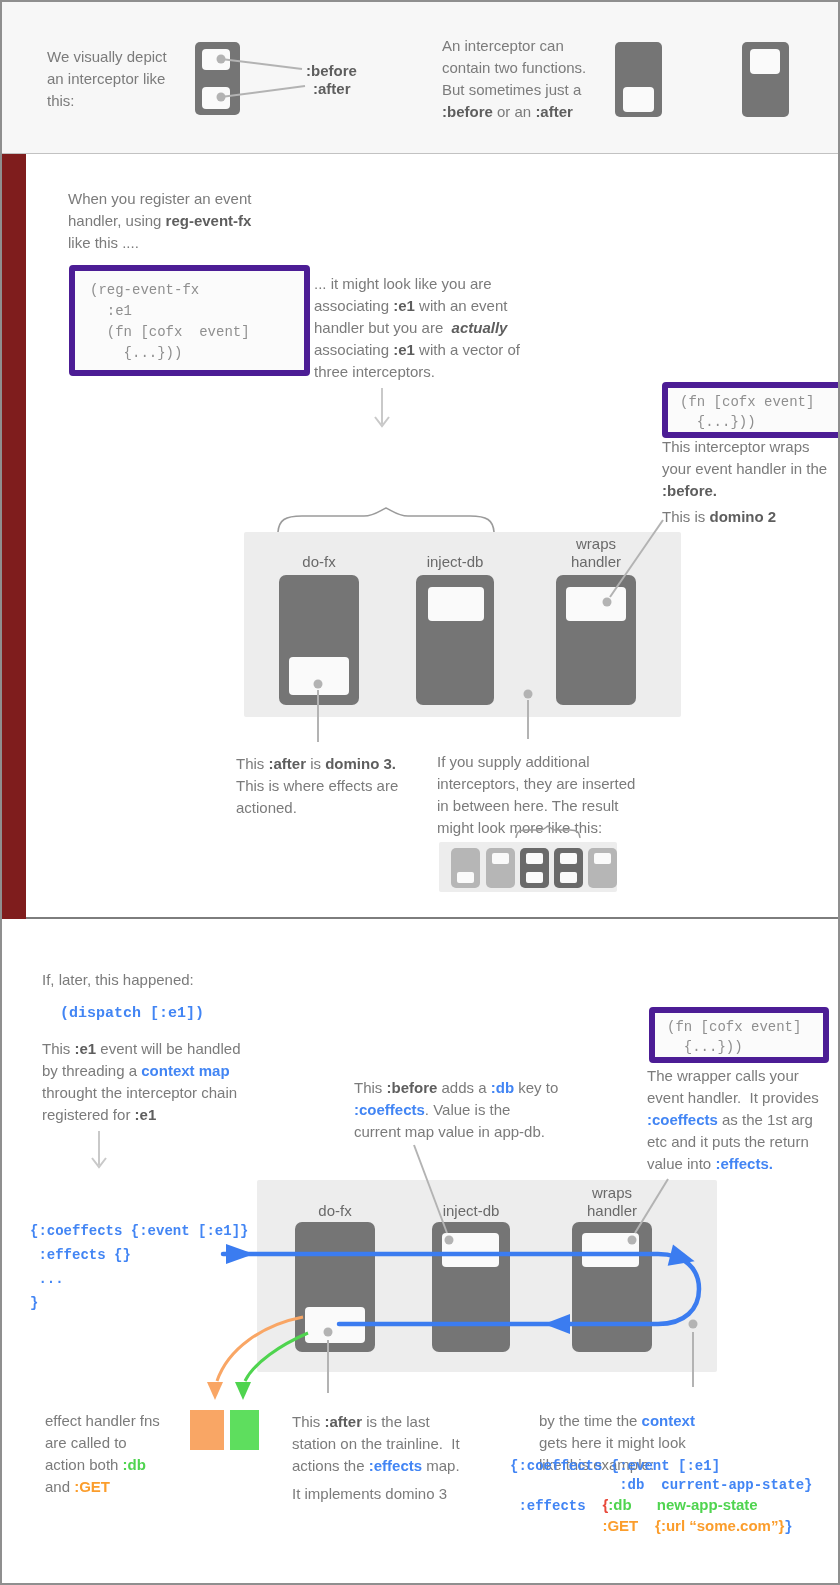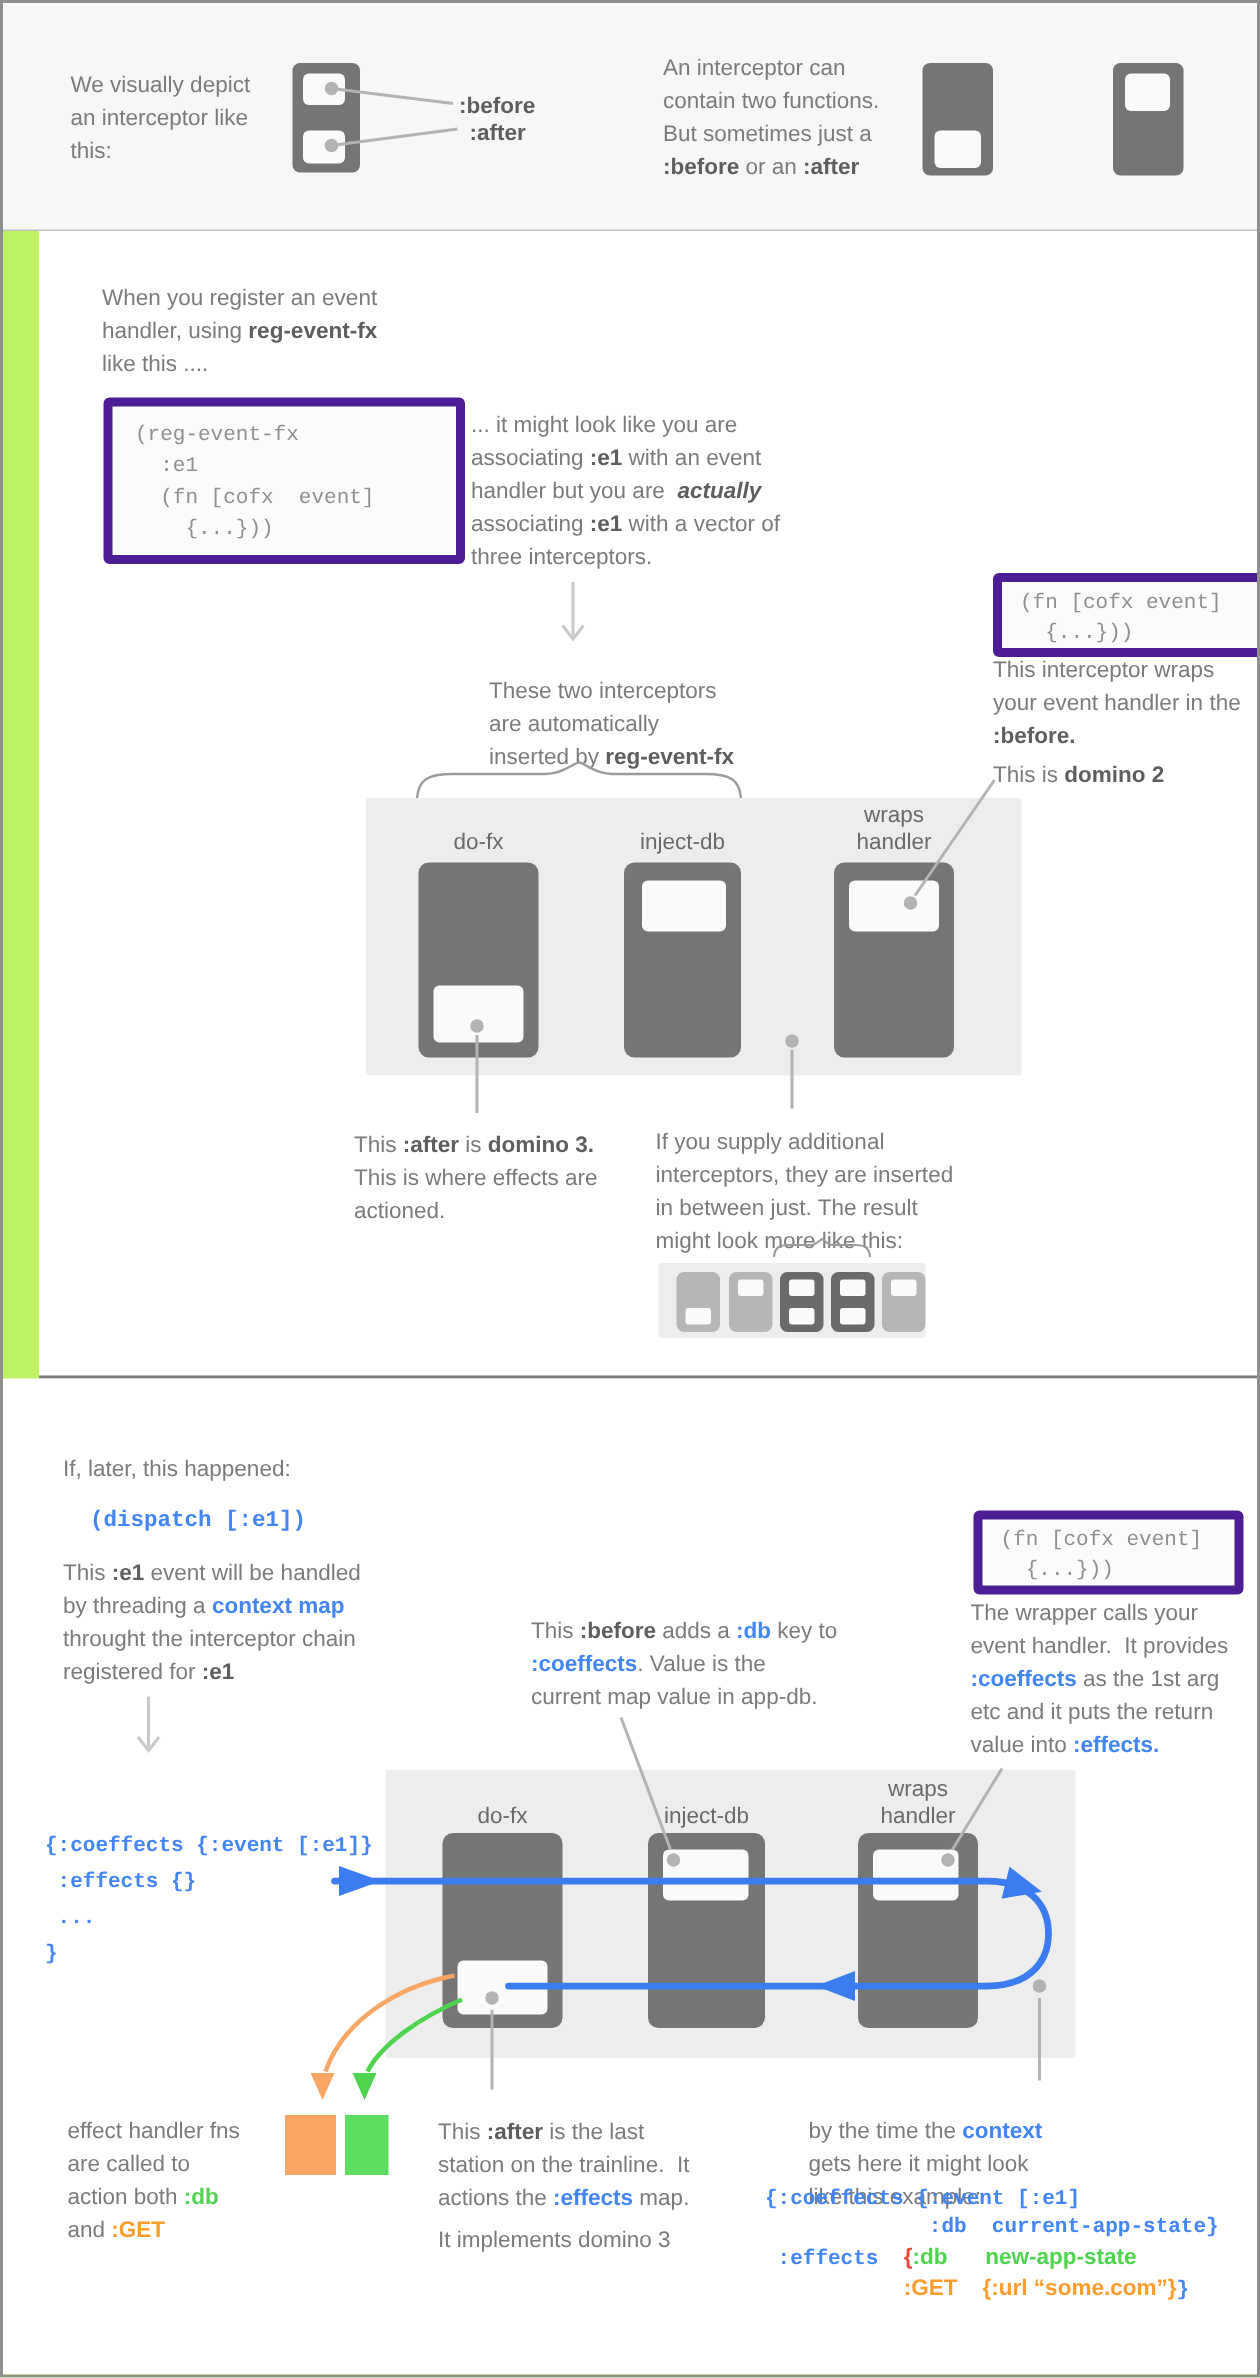--- a/index.html
+++ b/index.html
@@ -3,7 +3,7 @@
 <meta charset="utf-8">
 <style>
   html,body{margin:0;padding:0;background:#fff;font-family:"Liberation Sans",sans-serif;}
-  #frame{position:relative;width:836px;height:1581px;border:2px solid #8f8f8f;background:#bef264;overflow:hidden;}
+  #frame{position:relative;width:836px;height:1581px;border:2px solid #8f8f8f;background:#7f1d1d;overflow:hidden;}
   .sec{position:relative;width:100%;}
   #sec1{height:151px;background:#f7f7f7;border-bottom:1px solid #c2c2c2;}
   #sec2{height:763px;background:#fff;border-bottom:2px solid #7d7d7d;margin-left:24px;}

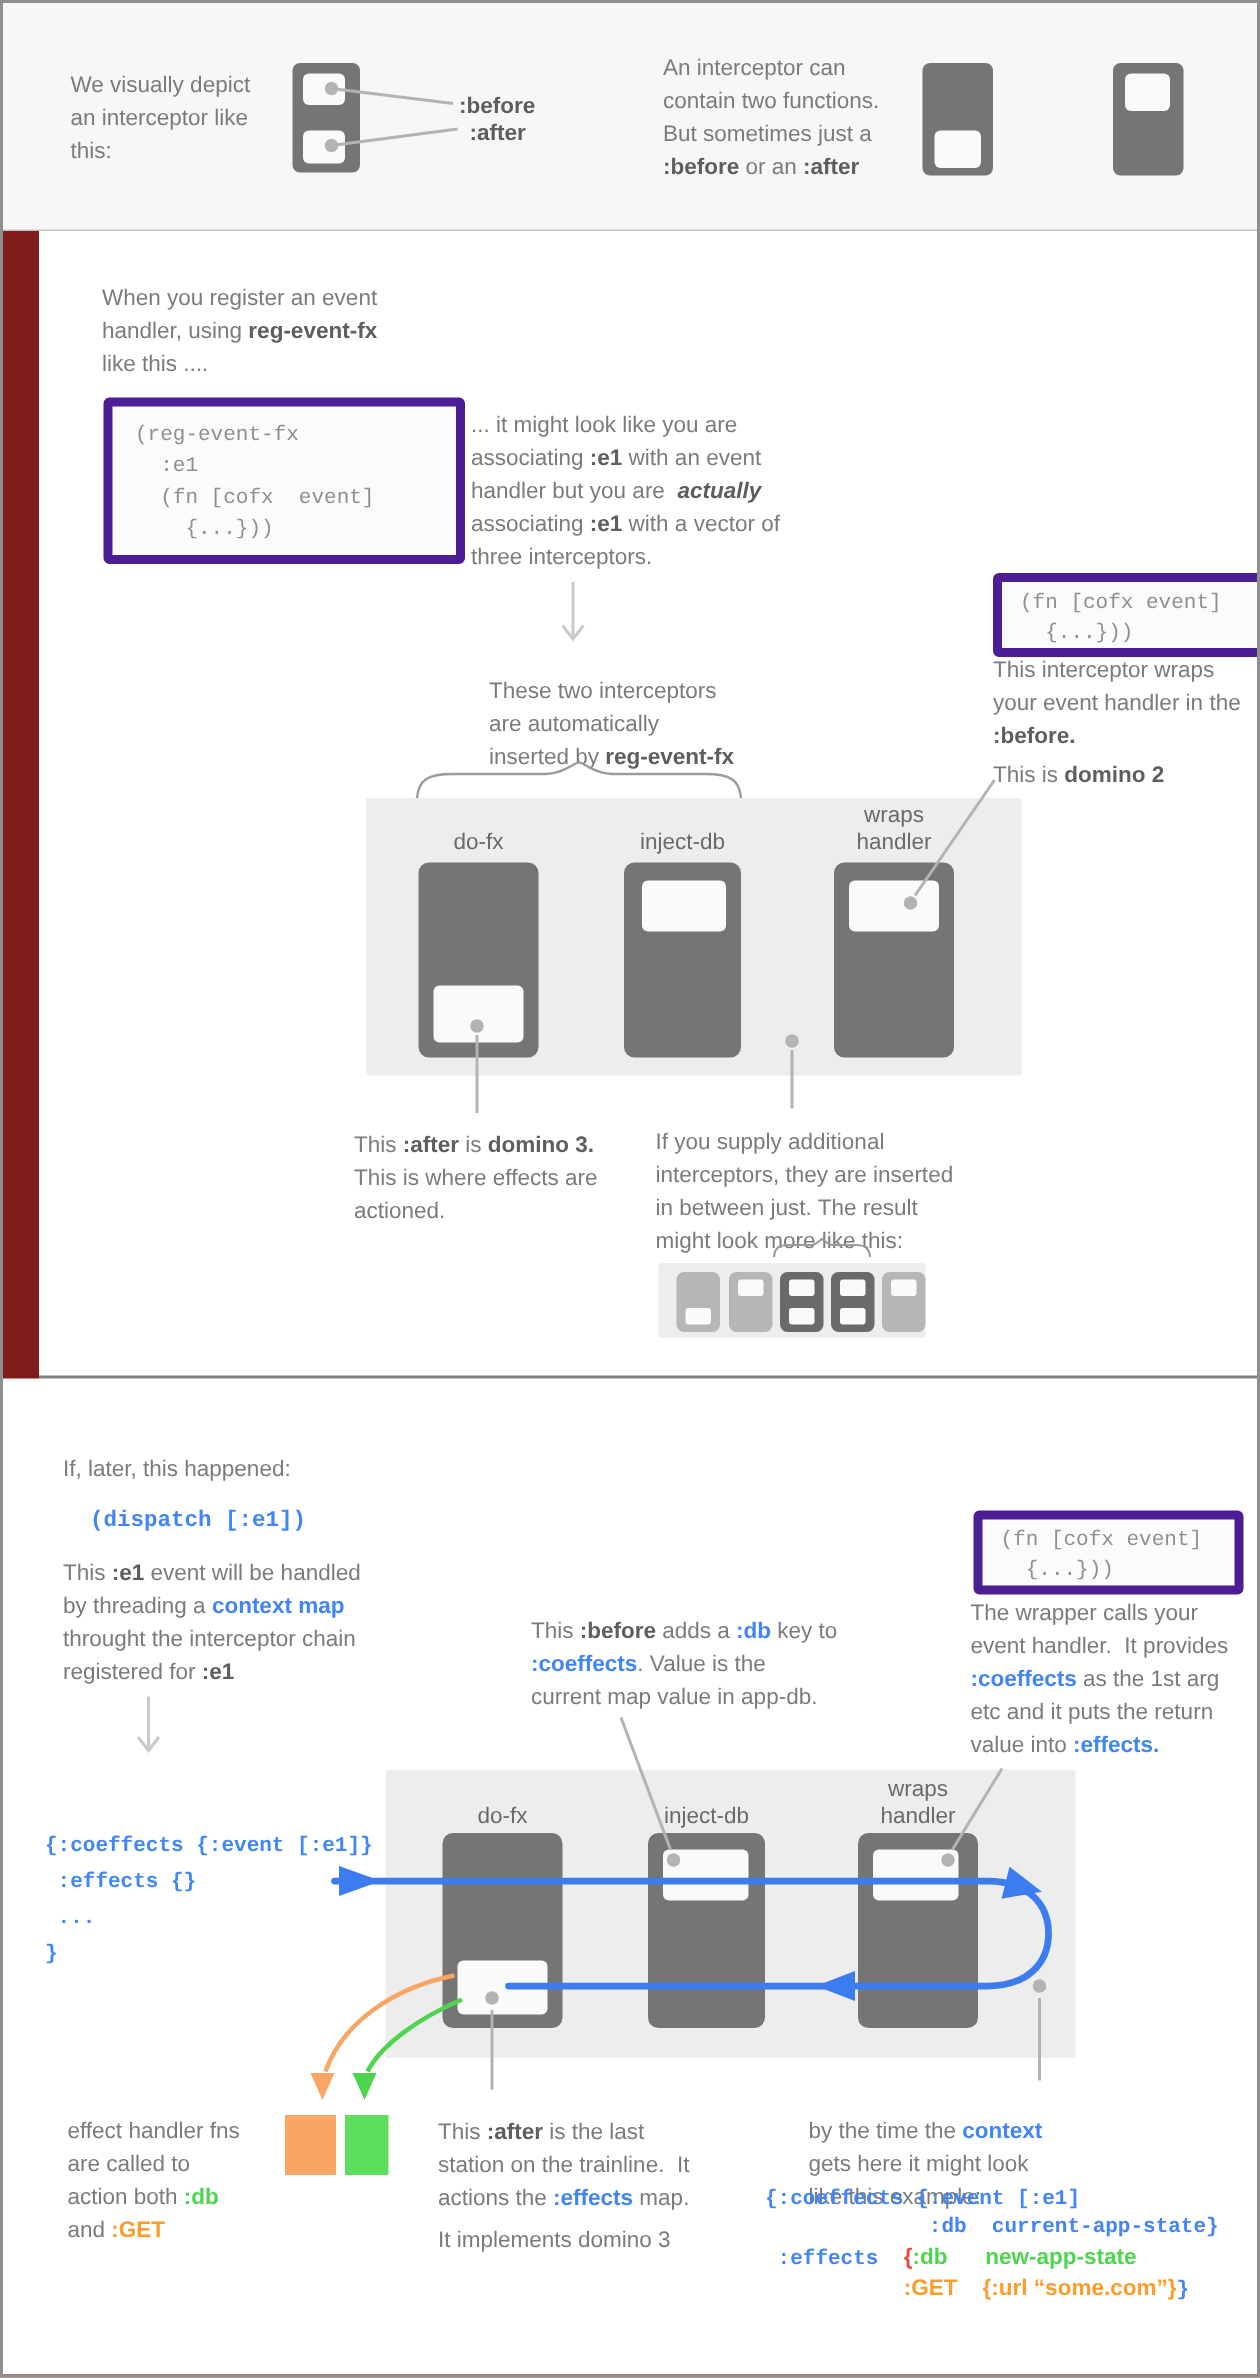--- a/index.html
+++ b/index.html
@@ -107,11 +107,6 @@
         <div class="rl"><span class="seg-t">This is </span><span class="seg-b">domino 2</span></div>
       </div>
 
-    <div class="txt" style="left:300px;top:296px;width:225px;">
-        <div class="rl"><span class="seg-t">These two interceptors</span></div>
-        <div class="rl"><span class="seg-t">are automatically</span></div>
-        <div class="rl"><span class="seg-t">inserted by </span><span class="seg-b">reg-event-fx</span></div>
-      </div>
 
     <div class="panel" style="left:218px;top:378px;width:437px;height:185px;"></div>
 

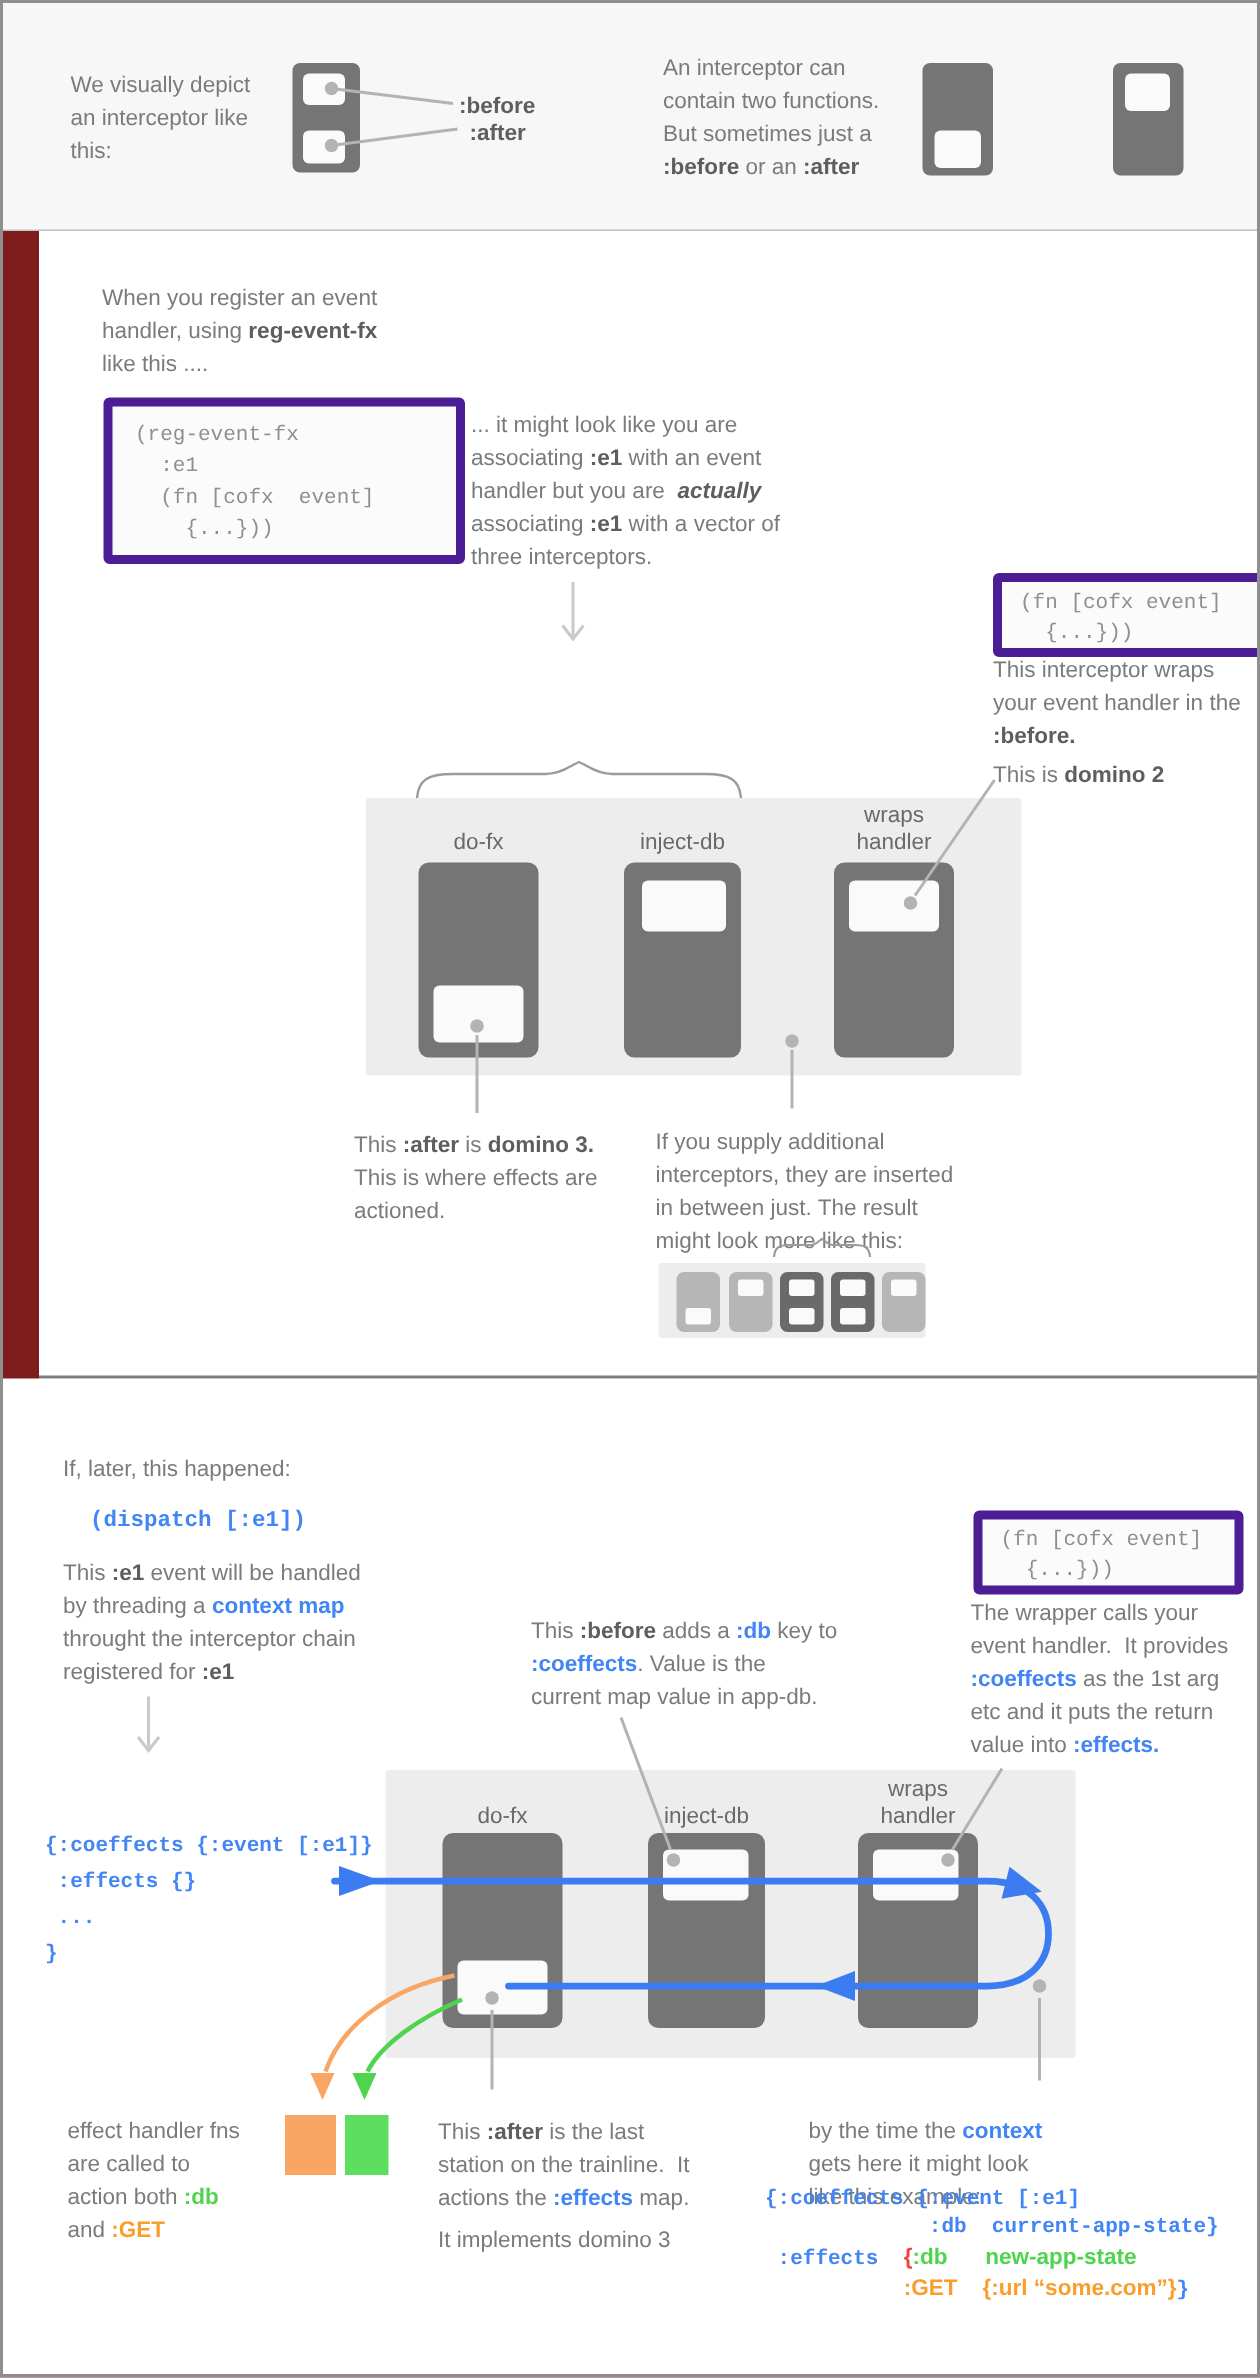--- a/index.html
+++ b/index.html
@@ -135,7 +135,7 @@
     <div class="txt" style="left:411px;top:597px;width:235px;">
         <div class="rl"><span class="seg-t">If you supply additional</span></div>
         <div class="rl"><span class="seg-t">interceptors, they are inserted</span></div>
-        <div class="rl"><span class="seg-t">in between just. The result</span></div>
+        <div class="rl"><span class="seg-t">in between here. The result</span></div>
         <div class="rl"><span class="seg-t">might look more like this:</span></div>
       </div>
 

